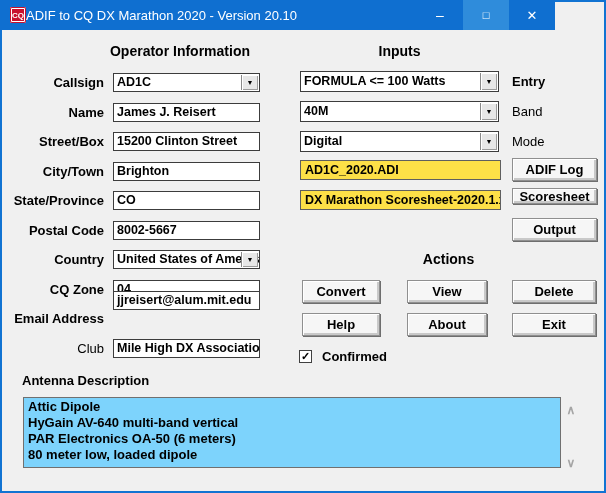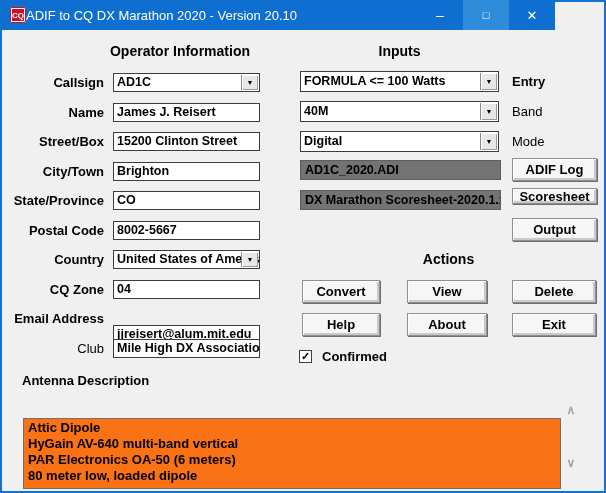--- a/index.html
+++ b/index.html
@@ -70,7 +70,7 @@
   .rcombo { left:300px; width:199px; height:21px; line-height:19px; }
   .ffield {
     position:absolute; left:300px; width:201px; height:20px;
-    background:#737373; border:1px solid #5f5f5f; box-sizing:border-box;
+    background:#fde047; border:1px solid #5f5f5f; box-sizing:border-box;
     font-size:12.5px; font-weight:bold; color:#000;
     line-height:18px; padding:0 4px; white-space:nowrap; overflow:hidden;
   }

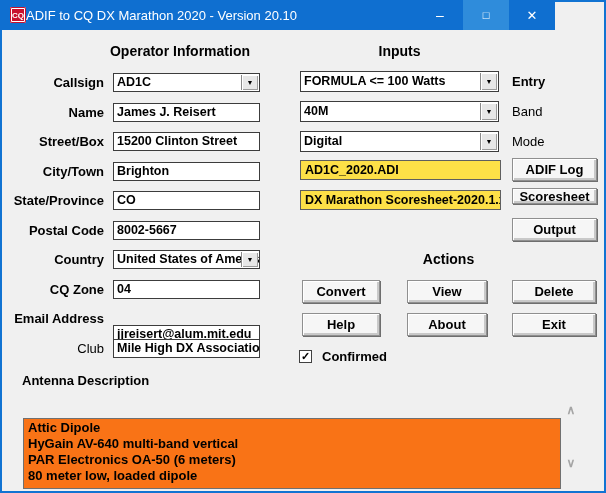--- a/index.html
+++ b/index.html
@@ -167,7 +167,7 @@
   <div class="tfield" style="top:280px">04</div>
 
   <div class="lbl" style="top:309px">Email Address</div>
-  <div class="tfield" style="top:325px">jjreisert@alum.mit.edu</div>
+  <div class="tfield" style="top:291px">jjreisert@alum.mit.edu</div>
 
   <div class="lbl regular" style="top:339px">Club</div>
   <div class="tfield" style="top:339px">Mile High DX Association</div>

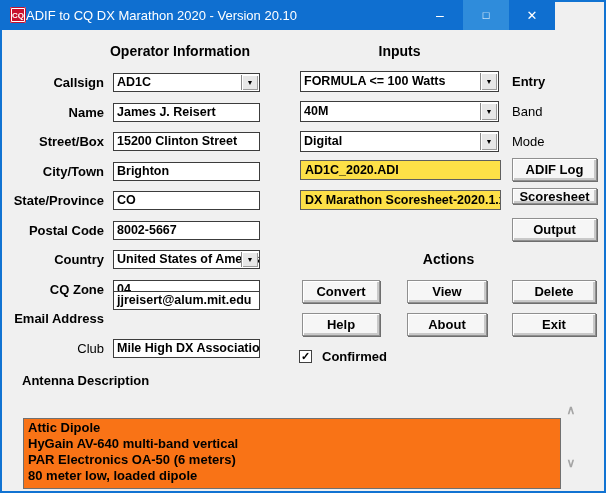--- a/index.html
+++ b/index.html
@@ -98,8 +98,8 @@
     position:absolute; left:22px; top:373px; font-size:13px; font-weight:bold; color:#000;
   }
   .ant-box {
-    position:absolute; left:23px; top:418px; width:538px; height:71px;
-    background:#f97316; border:1px solid #707070; box-sizing:border-box;
+    position:absolute; left:23px; top:397px; width:538px; height:71px;
+    background:#7dd3fc; border:1px solid #707070; box-sizing:border-box;
     font-size:13px; font-weight:bold; color:#000; line-height:16px;
     padding:1px 4px; overflow:hidden;
   }

